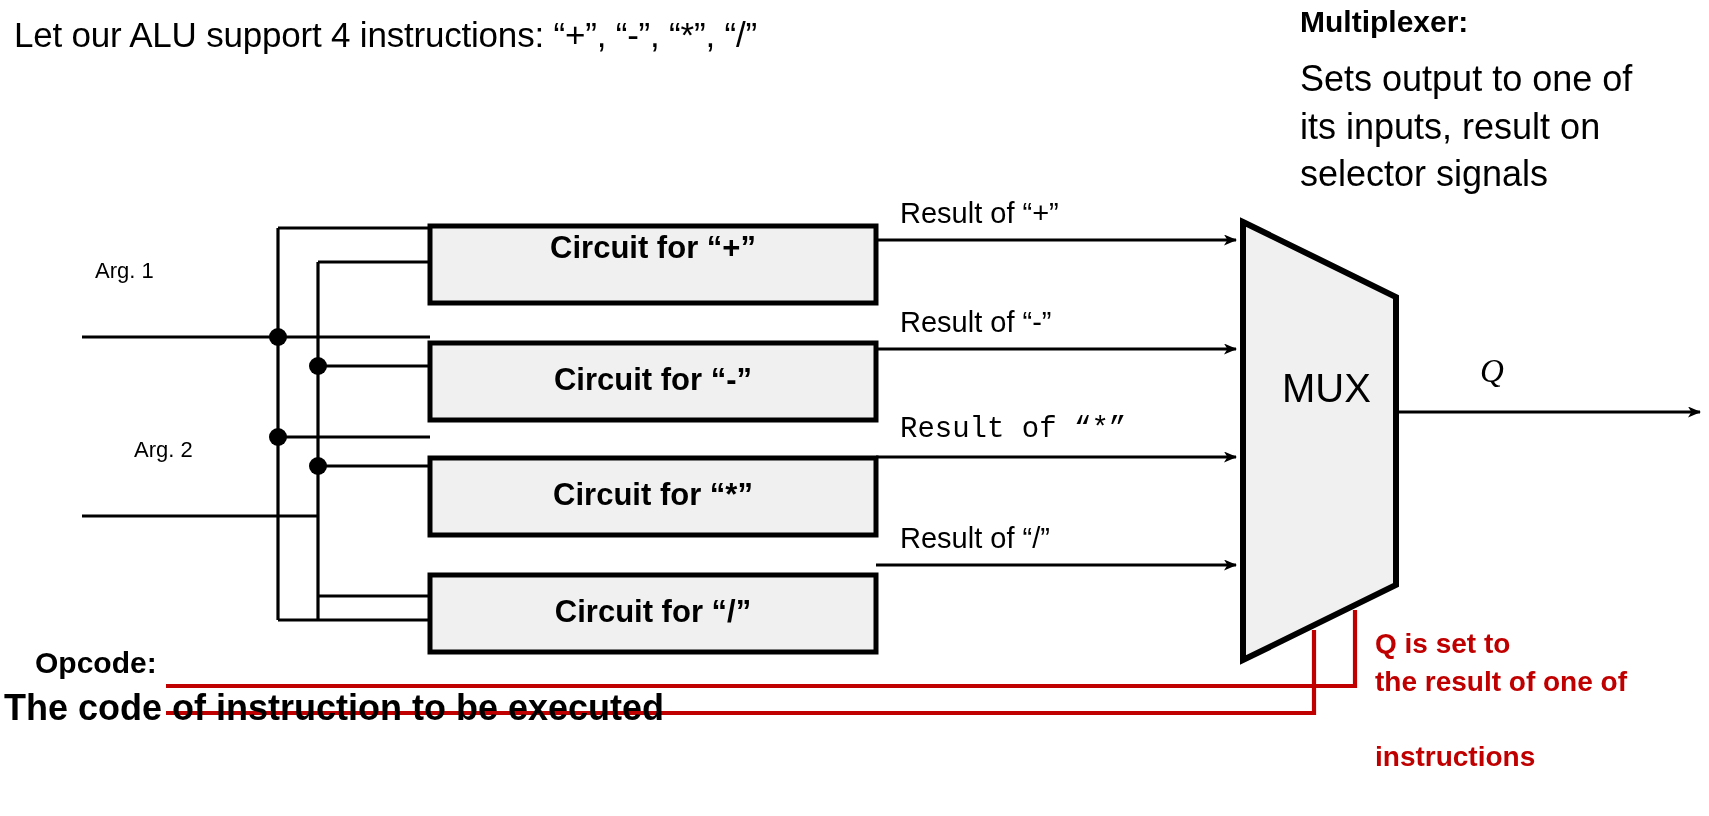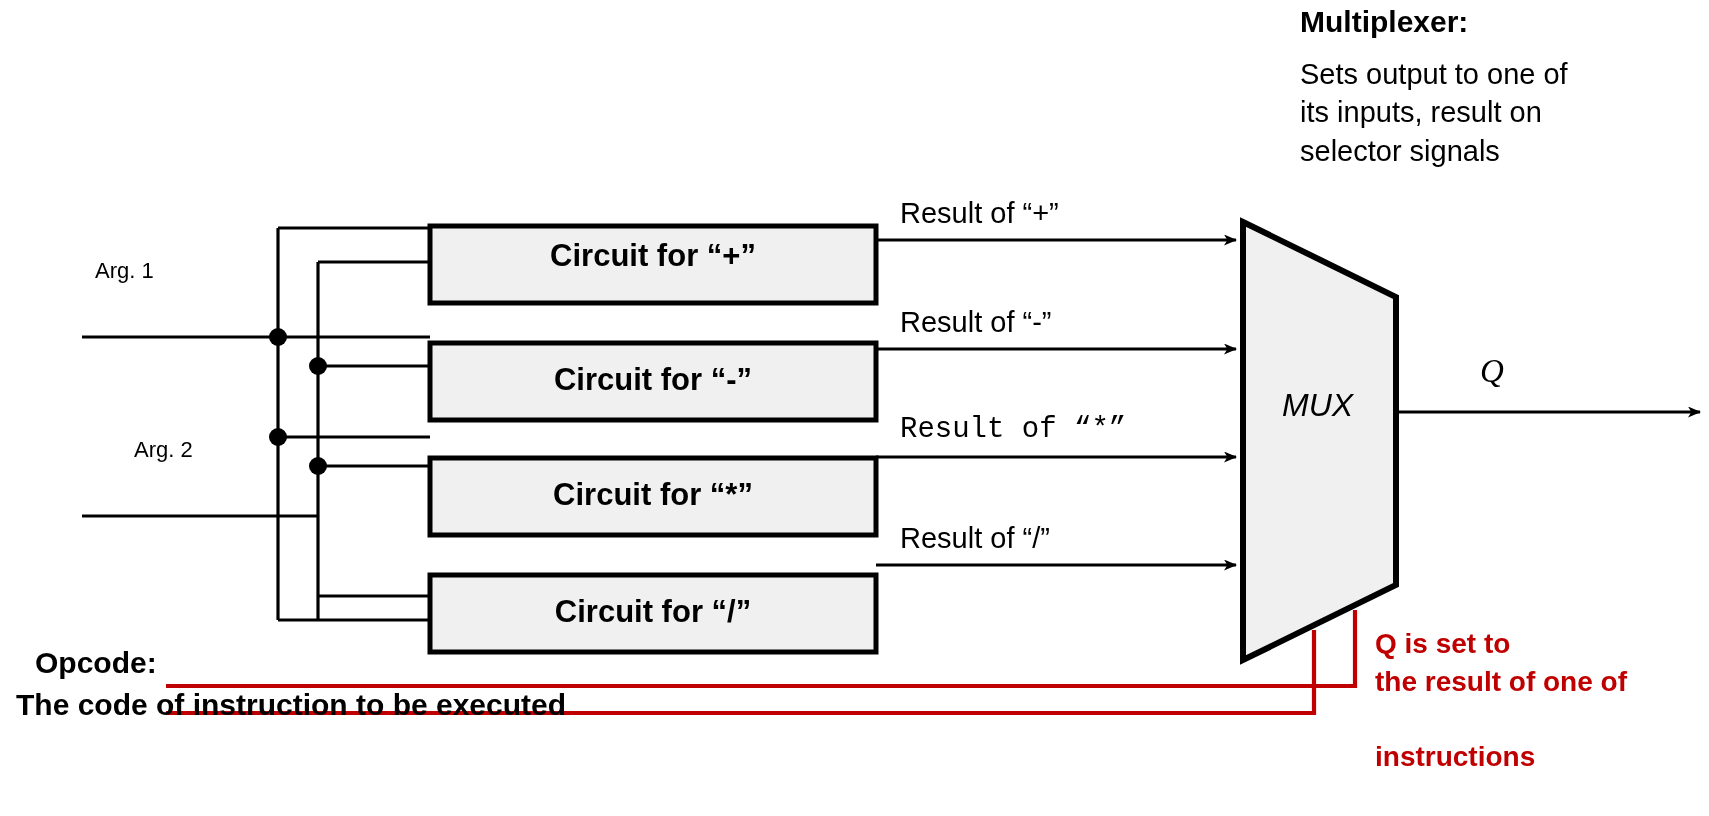--- a/index.html
+++ b/index.html
@@ -181,6 +181,7 @@
     </g>
   </svg>
 
+  <div class="txt title-text">Let our ALU support 4 instructions: “+”, “-”, “*”, “/”</div>
 
   <div class="txt mux-head">Multiplexer:</div>
   <div class="txt mux-desc"><span>Sets output to one of</span><br><span>its inputs, result on</span><br><span>selector signals</span></div>

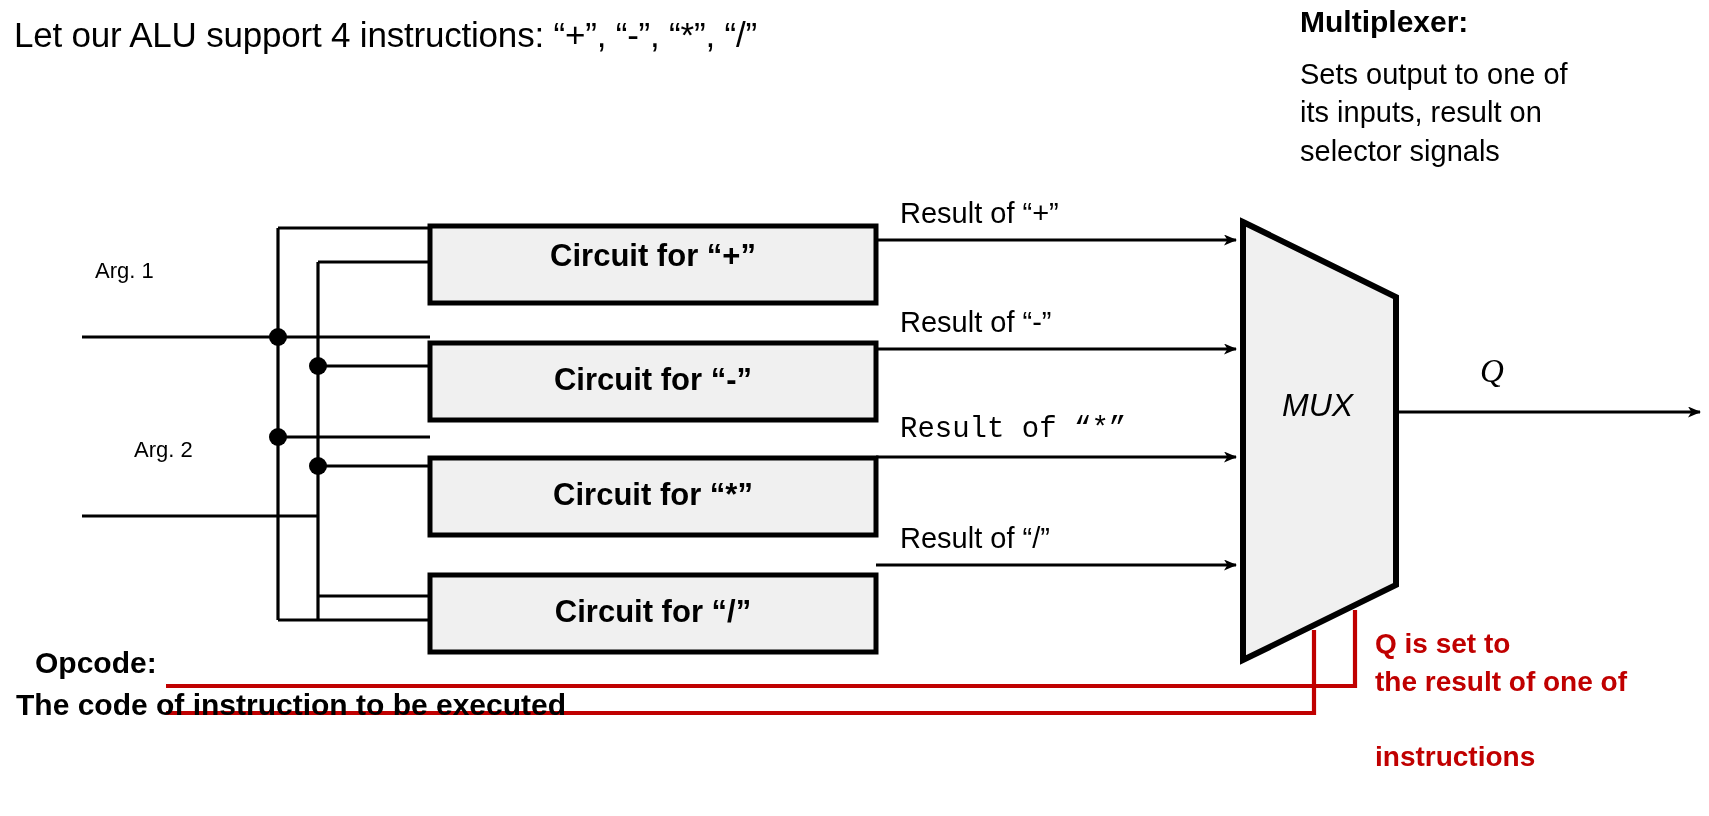--- a/index.html
+++ b/index.html
@@ -47,7 +47,7 @@
   .mux-desc {
     left: 1300px;
     top: 55px;
-    font-size: 29px;
+    font-size: 36px;
     width: 400px;
     line-height: 1.32;
   }

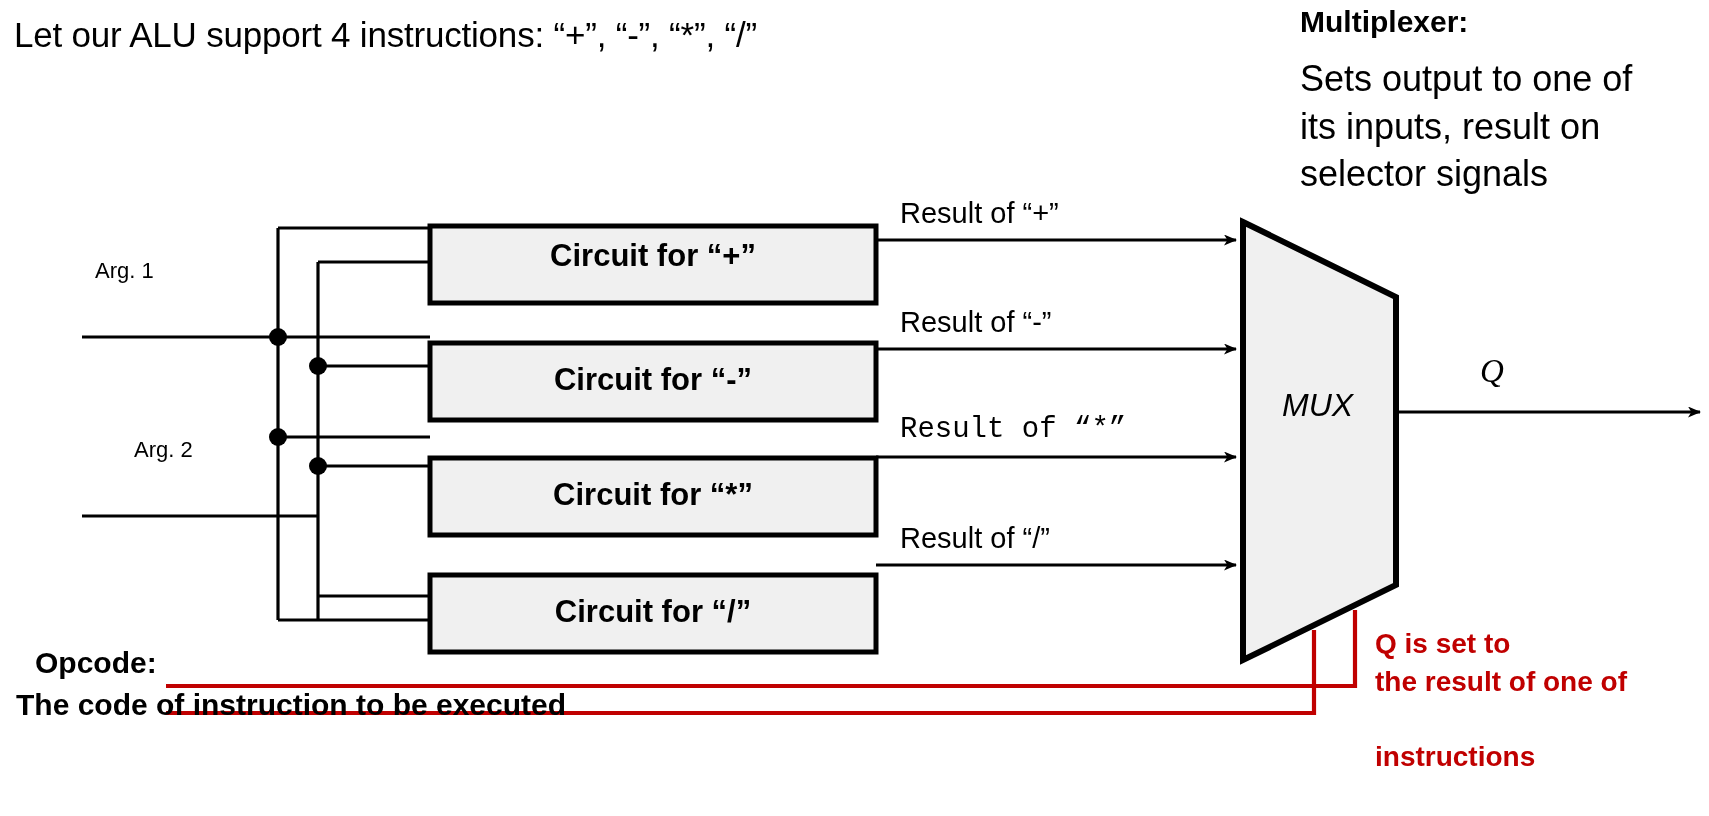--- a/index.html
+++ b/index.html
@@ -189,7 +189,7 @@
   <div class="txt arg-label arg1-label">Arg. 1</div>
   <div class="txt arg-label arg2-label">Arg. 2</div>
 
-  <div class="box-label" style="left:445px; top:238px;">Circuit for “+”</div>
+  <div class="box-label" style="left:445px; top:230px;">Circuit for “+”</div>
   <div class="box-label" style="left:445px; top:362px;">Circuit for “-”</div>
   <div class="box-label" style="left:445px; top:594px;">Circuit for “/”</div>
   <div class="box-label" style="left:445px; top:477px;">Circuit for “*”</div>

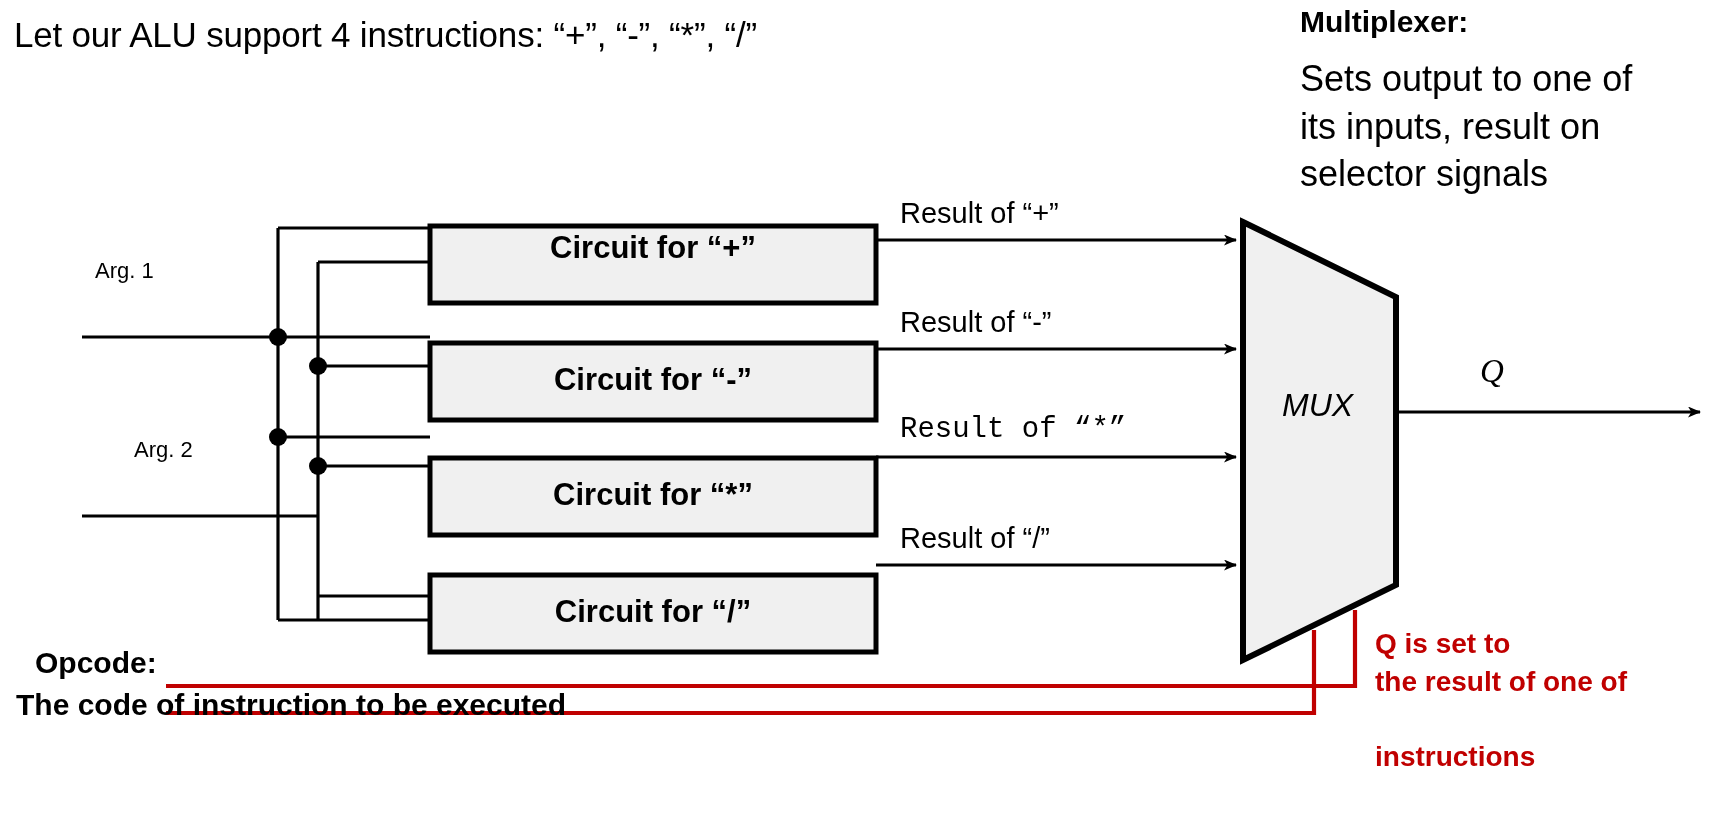--- a/index.html
+++ b/index.html
@@ -76,9 +76,8 @@
   }
   .mux-inner-label {
     left: 1282px;
-    top: 387px;
-    font-size: 32px;
-    font-style: italic;
+    top: 365px;
+    font-size: 40px;
   }
   .opcode-label {
     left: 4px;

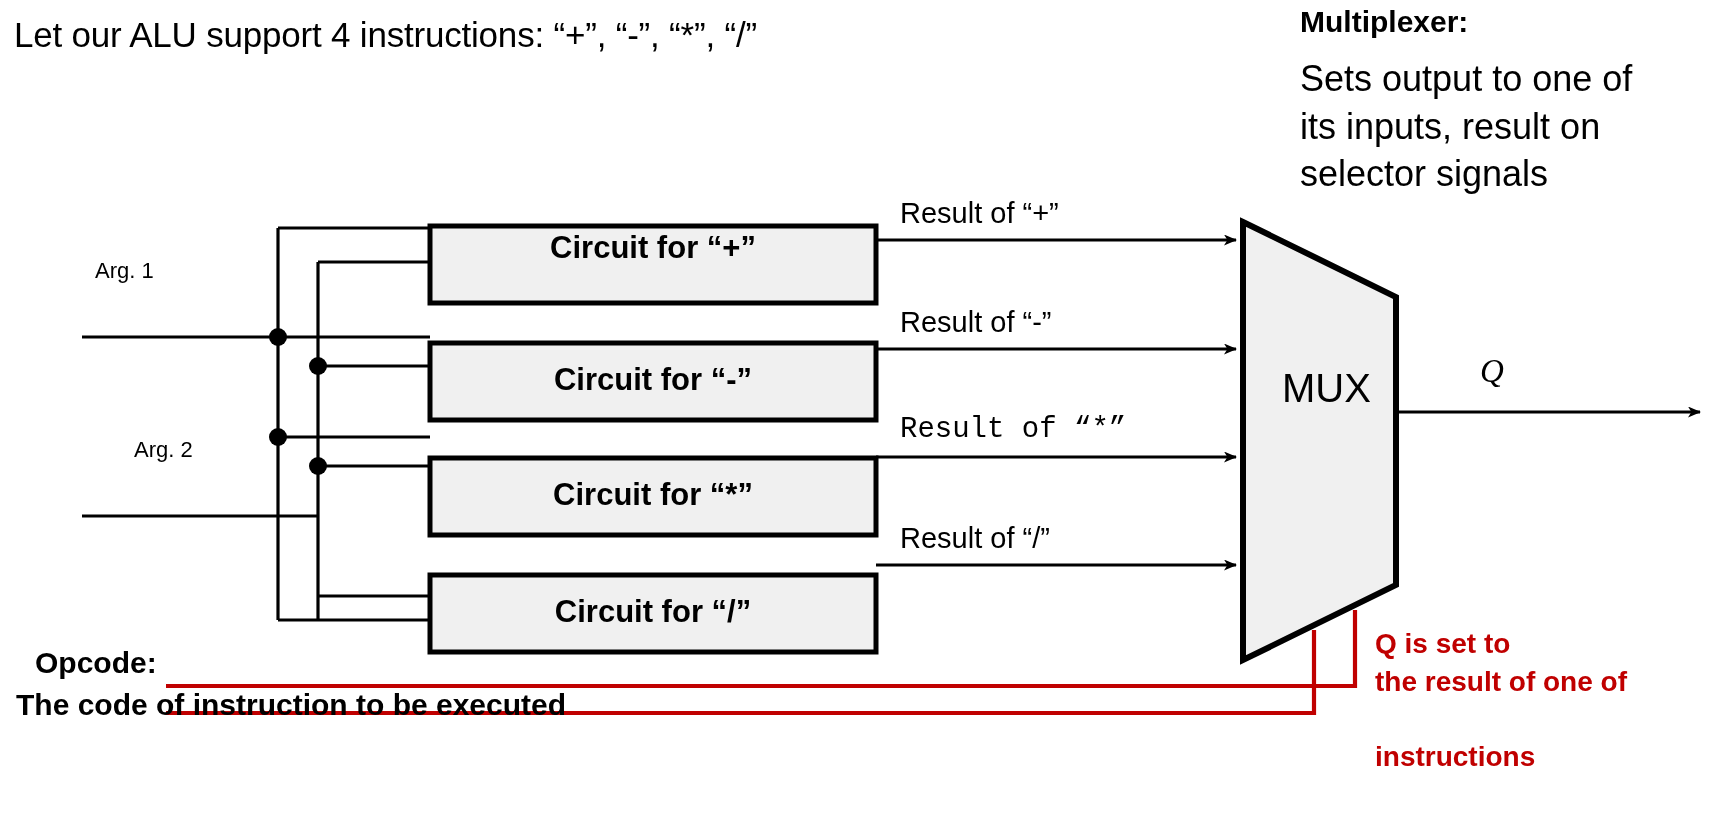--- a/index.html
+++ b/index.html
@@ -87,9 +87,9 @@
     margin-left: 31px;
   }
   .opcode-sub {
-    left: 16px;
+    left: 4px;
     top: 687px;
-    font-size: 30px;
+    font-size: 36px;
     font-weight: bold;
   }
   .red-note {

